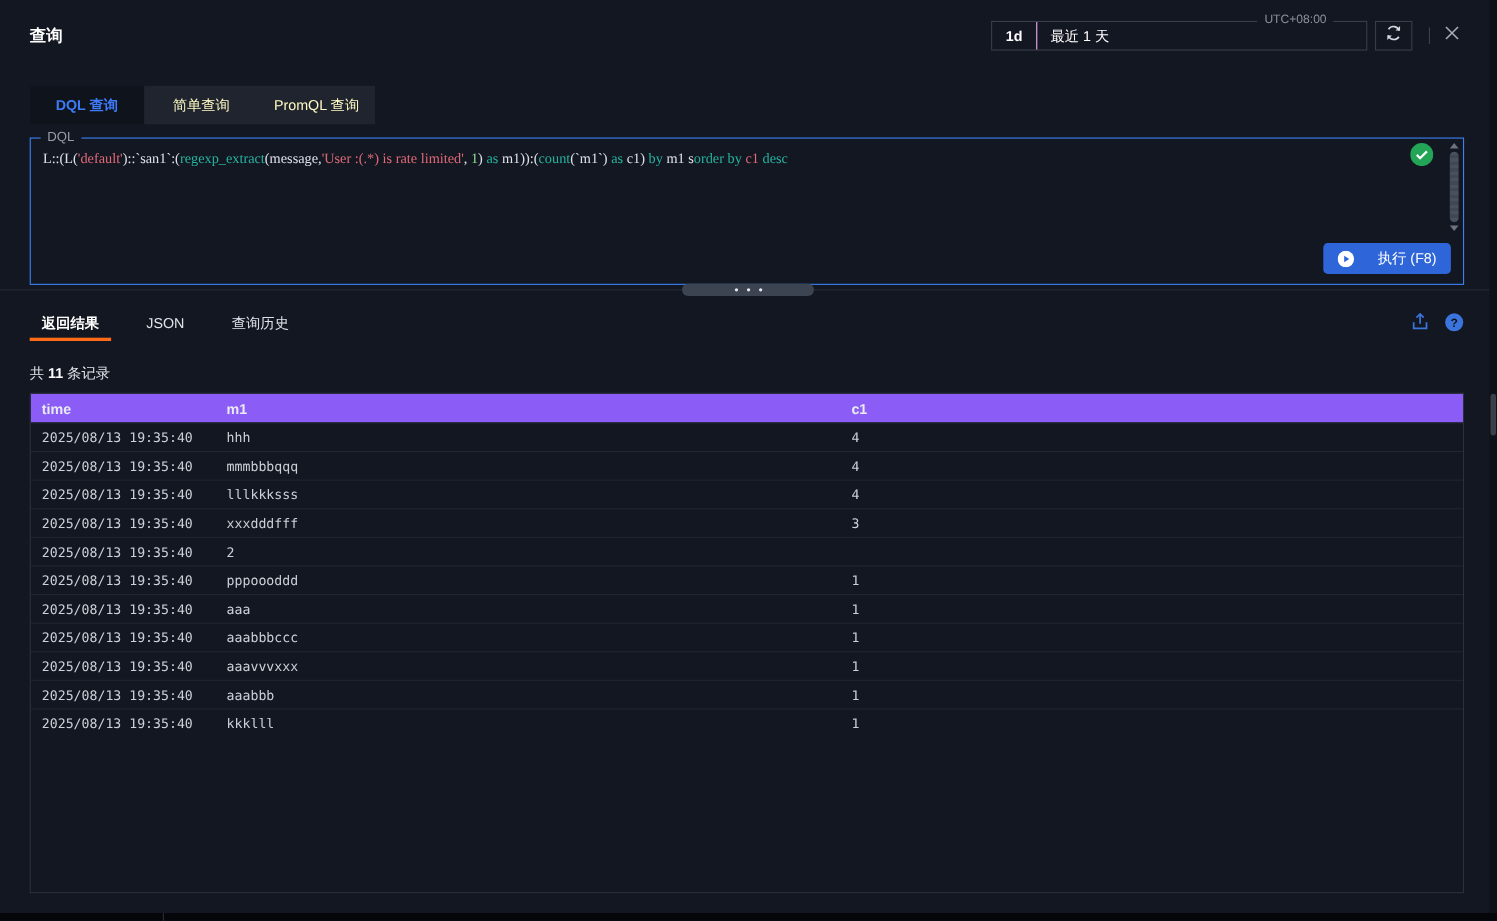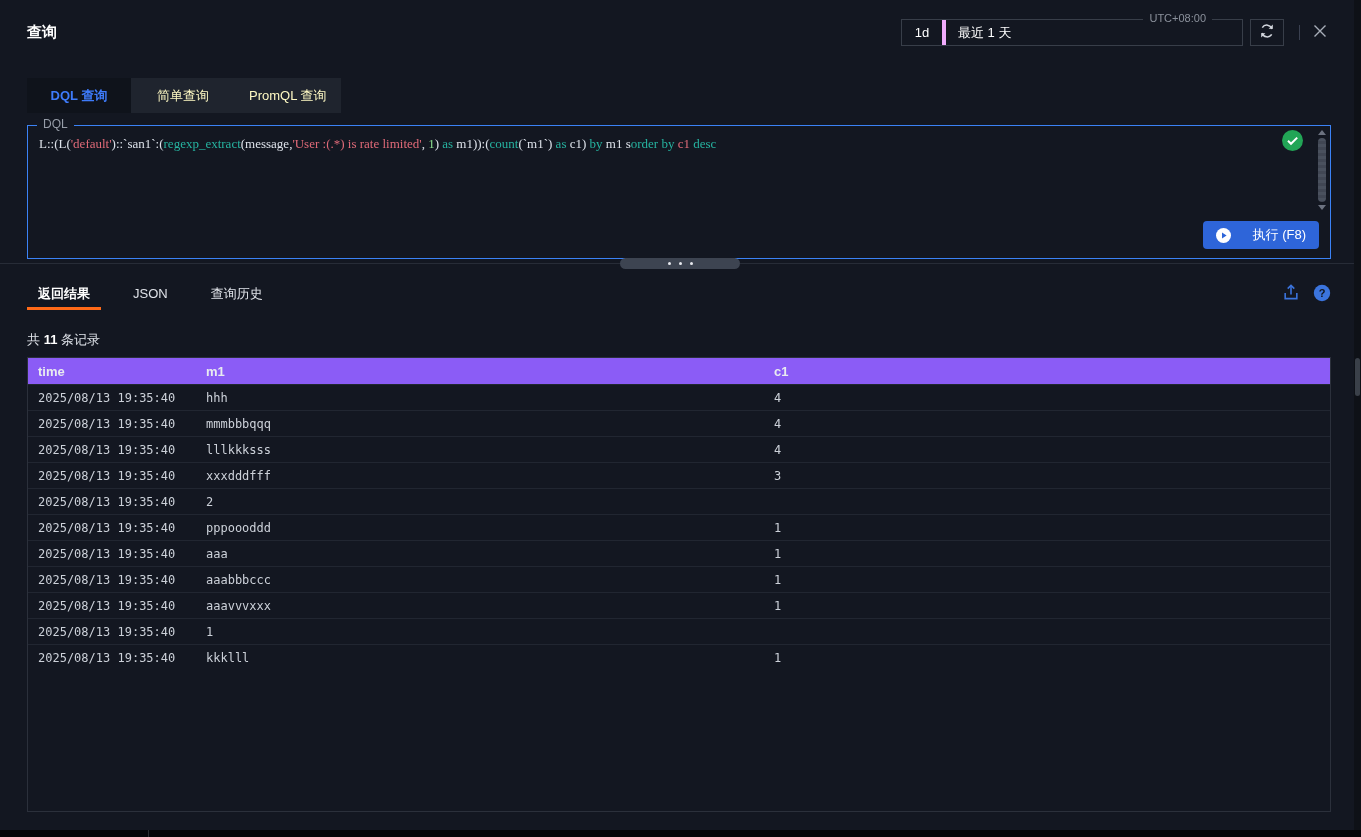--- a/index.html
+++ b/index.html
@@ -10,8 +10,8 @@
   .page-title{position:absolute;left:27px;top:23px;font-size:15px;font-weight:bold;color:#ffffff}
   .header-controls{position:absolute;top:19px;right:30px;display:flex;align-items:center}
   .timebox{position:relative;width:342px;height:27px;border:1px solid #383e49;display:flex;align-items:center;box-sizing:border-box;cursor:pointer}
-  .duration{width:40px;height:100%;border-right:4px solid #f0abfc;display:flex;align-items:center;justify-content:center;
-            font-size:13px;font-weight:normal;color:#ffffff}
+  .duration{width:40px;height:100%;border-right:1px solid #f0abfc;display:flex;align-items:center;justify-content:center;
+            font-size:13px;font-weight:bold;color:#ffffff}
   .timelabel{padding-left:12px;font-size:13px;color:#ffffff}
   .tz{position:absolute;top:-8px;right:30px;background:#131721;padding:0 6px;font-size:11px;color:#8b919c}
   .refresh-btn{width:34px;height:27px;border:1px solid #383e49;margin-left:7px;display:flex;align-items:center;justify-content:center;

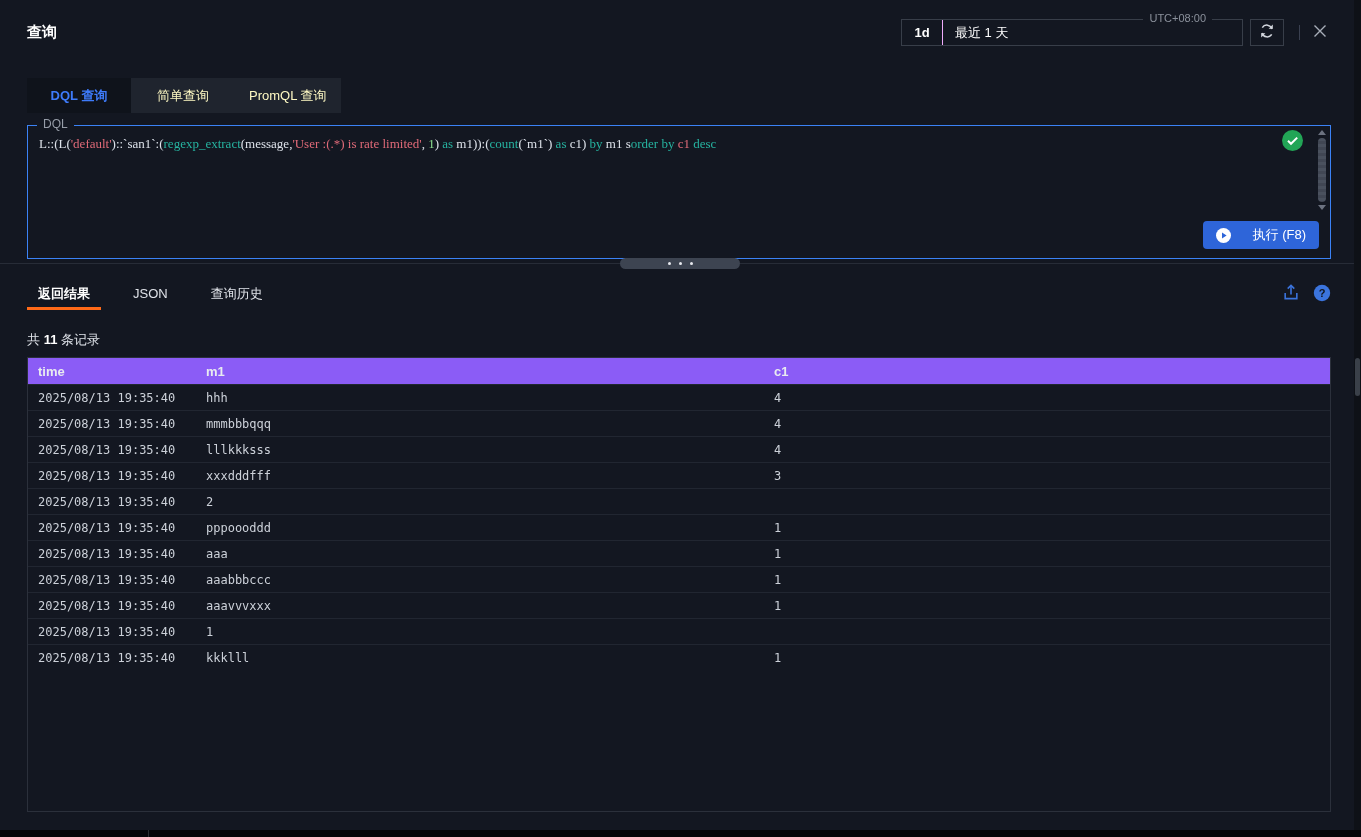--- a/index.html
+++ b/index.html
@@ -218,6 +218,7 @@
       </div>
       <div class="trow">
         <div class="c1">2025/08/13 19:35:40</div>
+        <div class="c2">aaabbb</div>
         <div class="c3">1</div>
       </div>
       <div class="trow">

